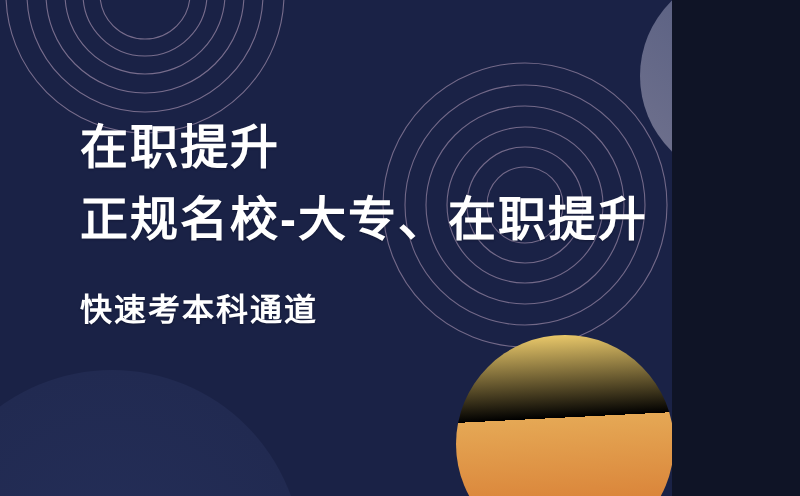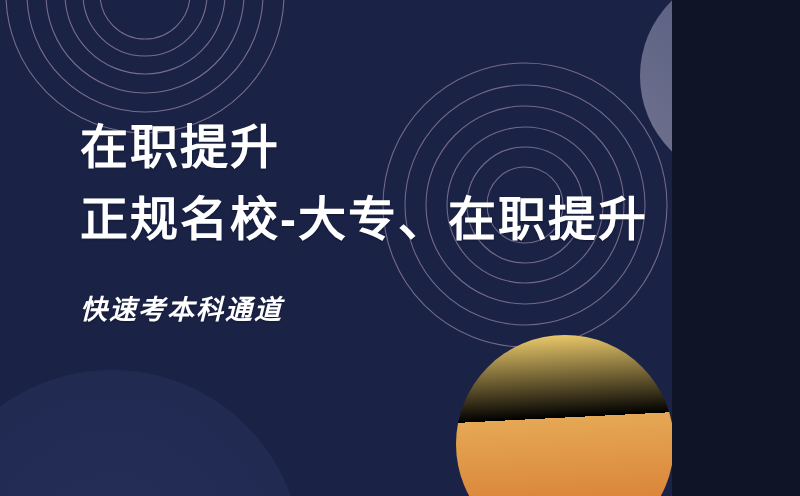--- a/index.html
+++ b/index.html
@@ -49,13 +49,12 @@
   .subline {
     margin-top: 32px;
     color: #ffffff;
-    font-size: 27px;
+    font-size: 32px;
     line-height: 44px;
     font-weight: 700;
     letter-spacing: 2px;
     white-space: nowrap;
     text-shadow: 0 1px 2px rgba(10,14,34,0.45);
-    font-style: italic;
   }
 </style>
 </head>

